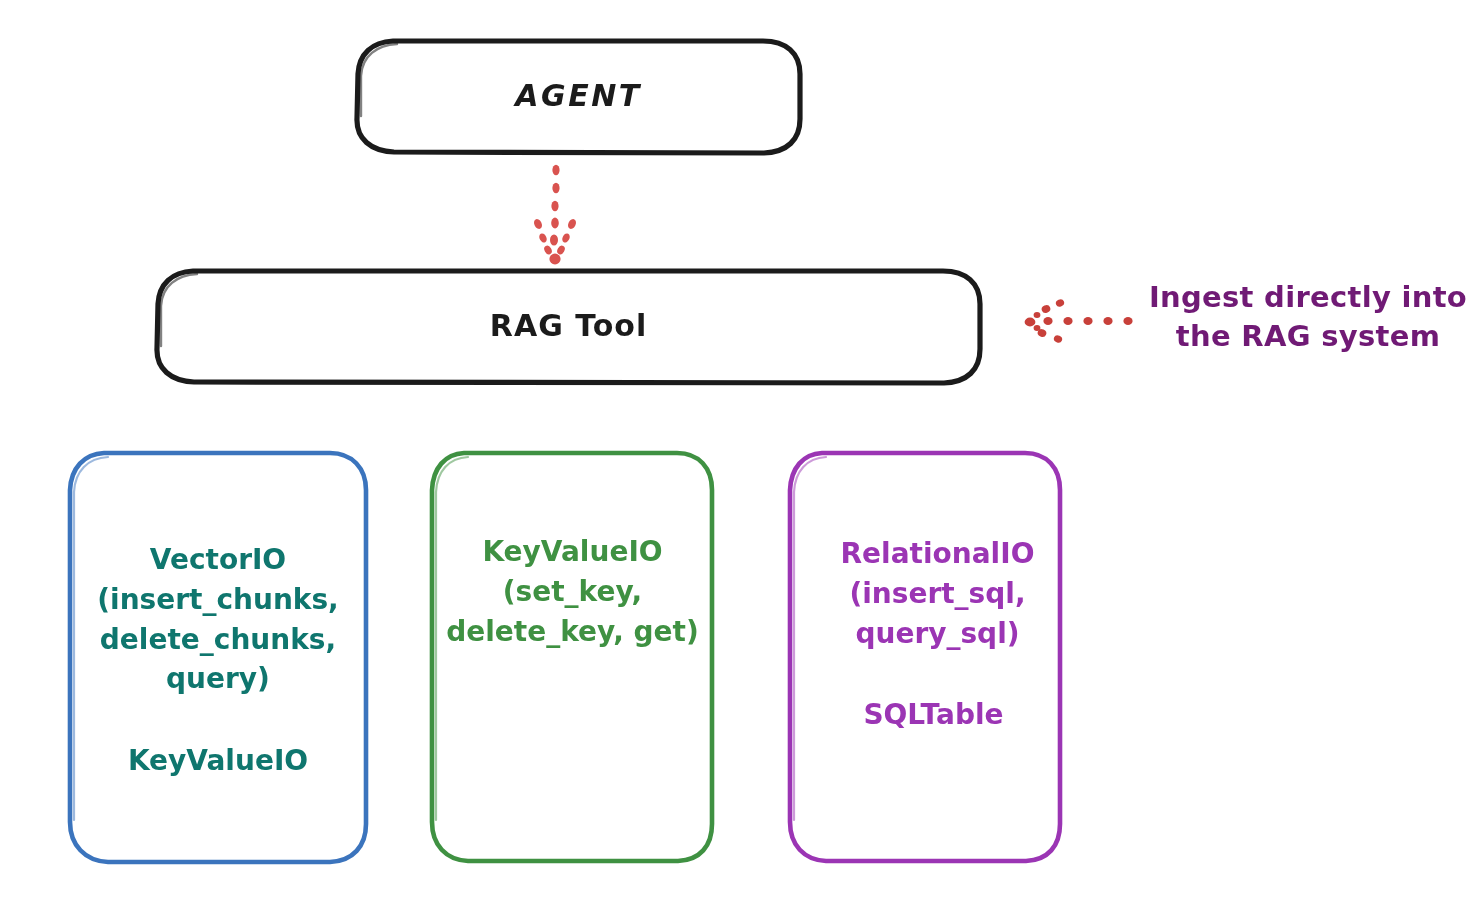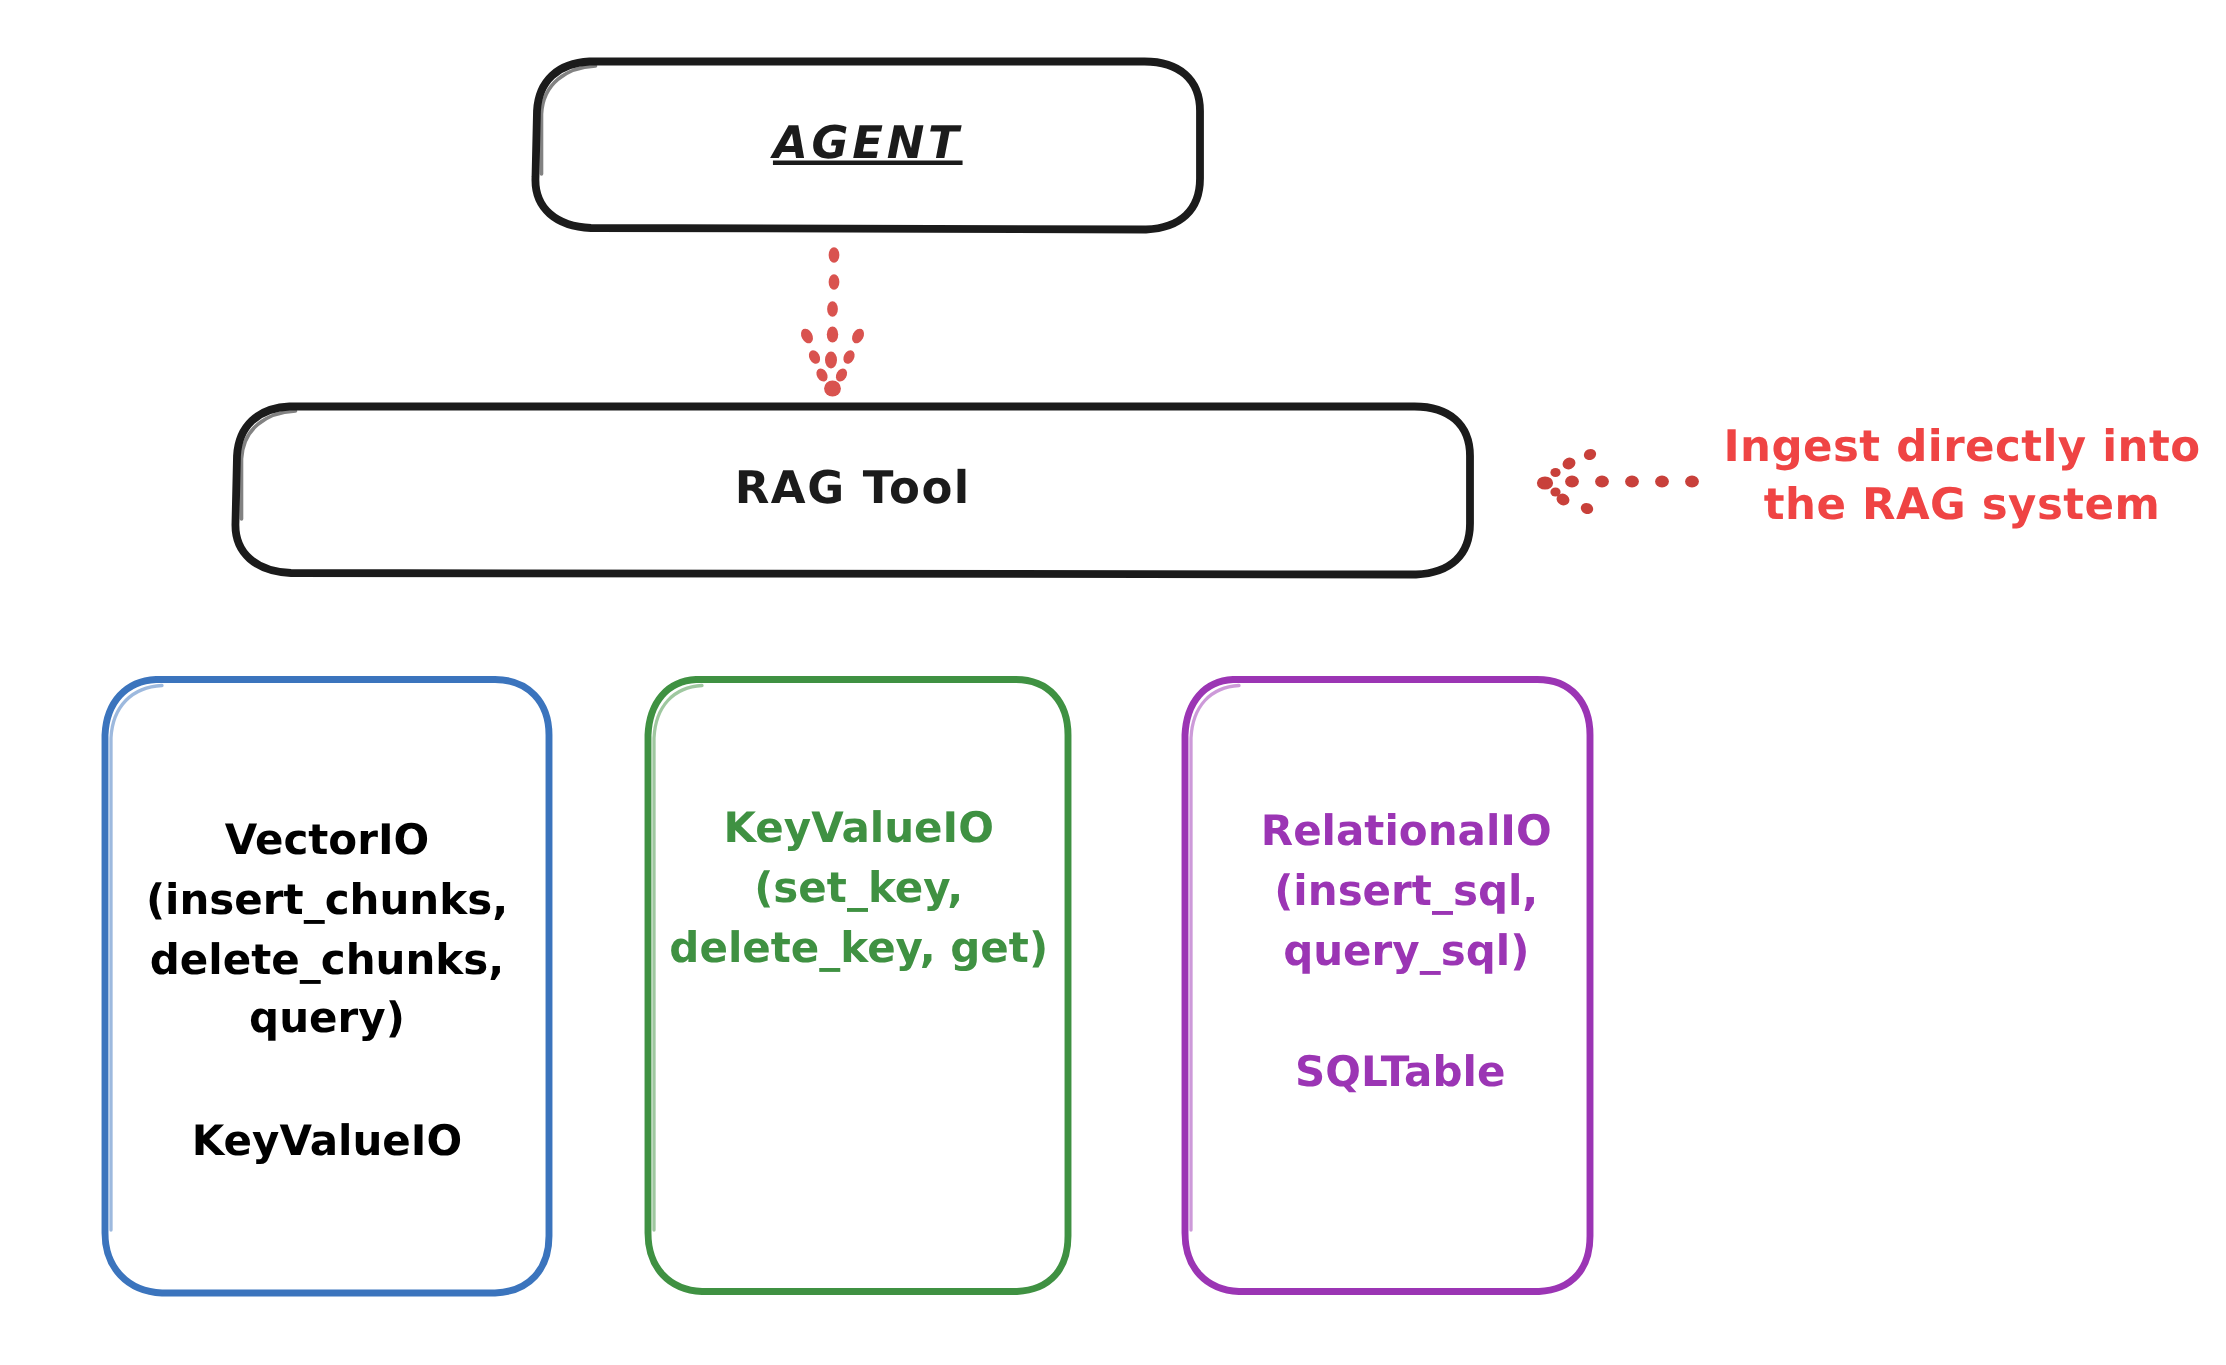--- a/index.html
+++ b/index.html
@@ -49,7 +49,6 @@
     font-size: 30px;
     letter-spacing: 2.5px;
     color: #1b1b1b;
-    text-decoration: underline;
   }
 
   

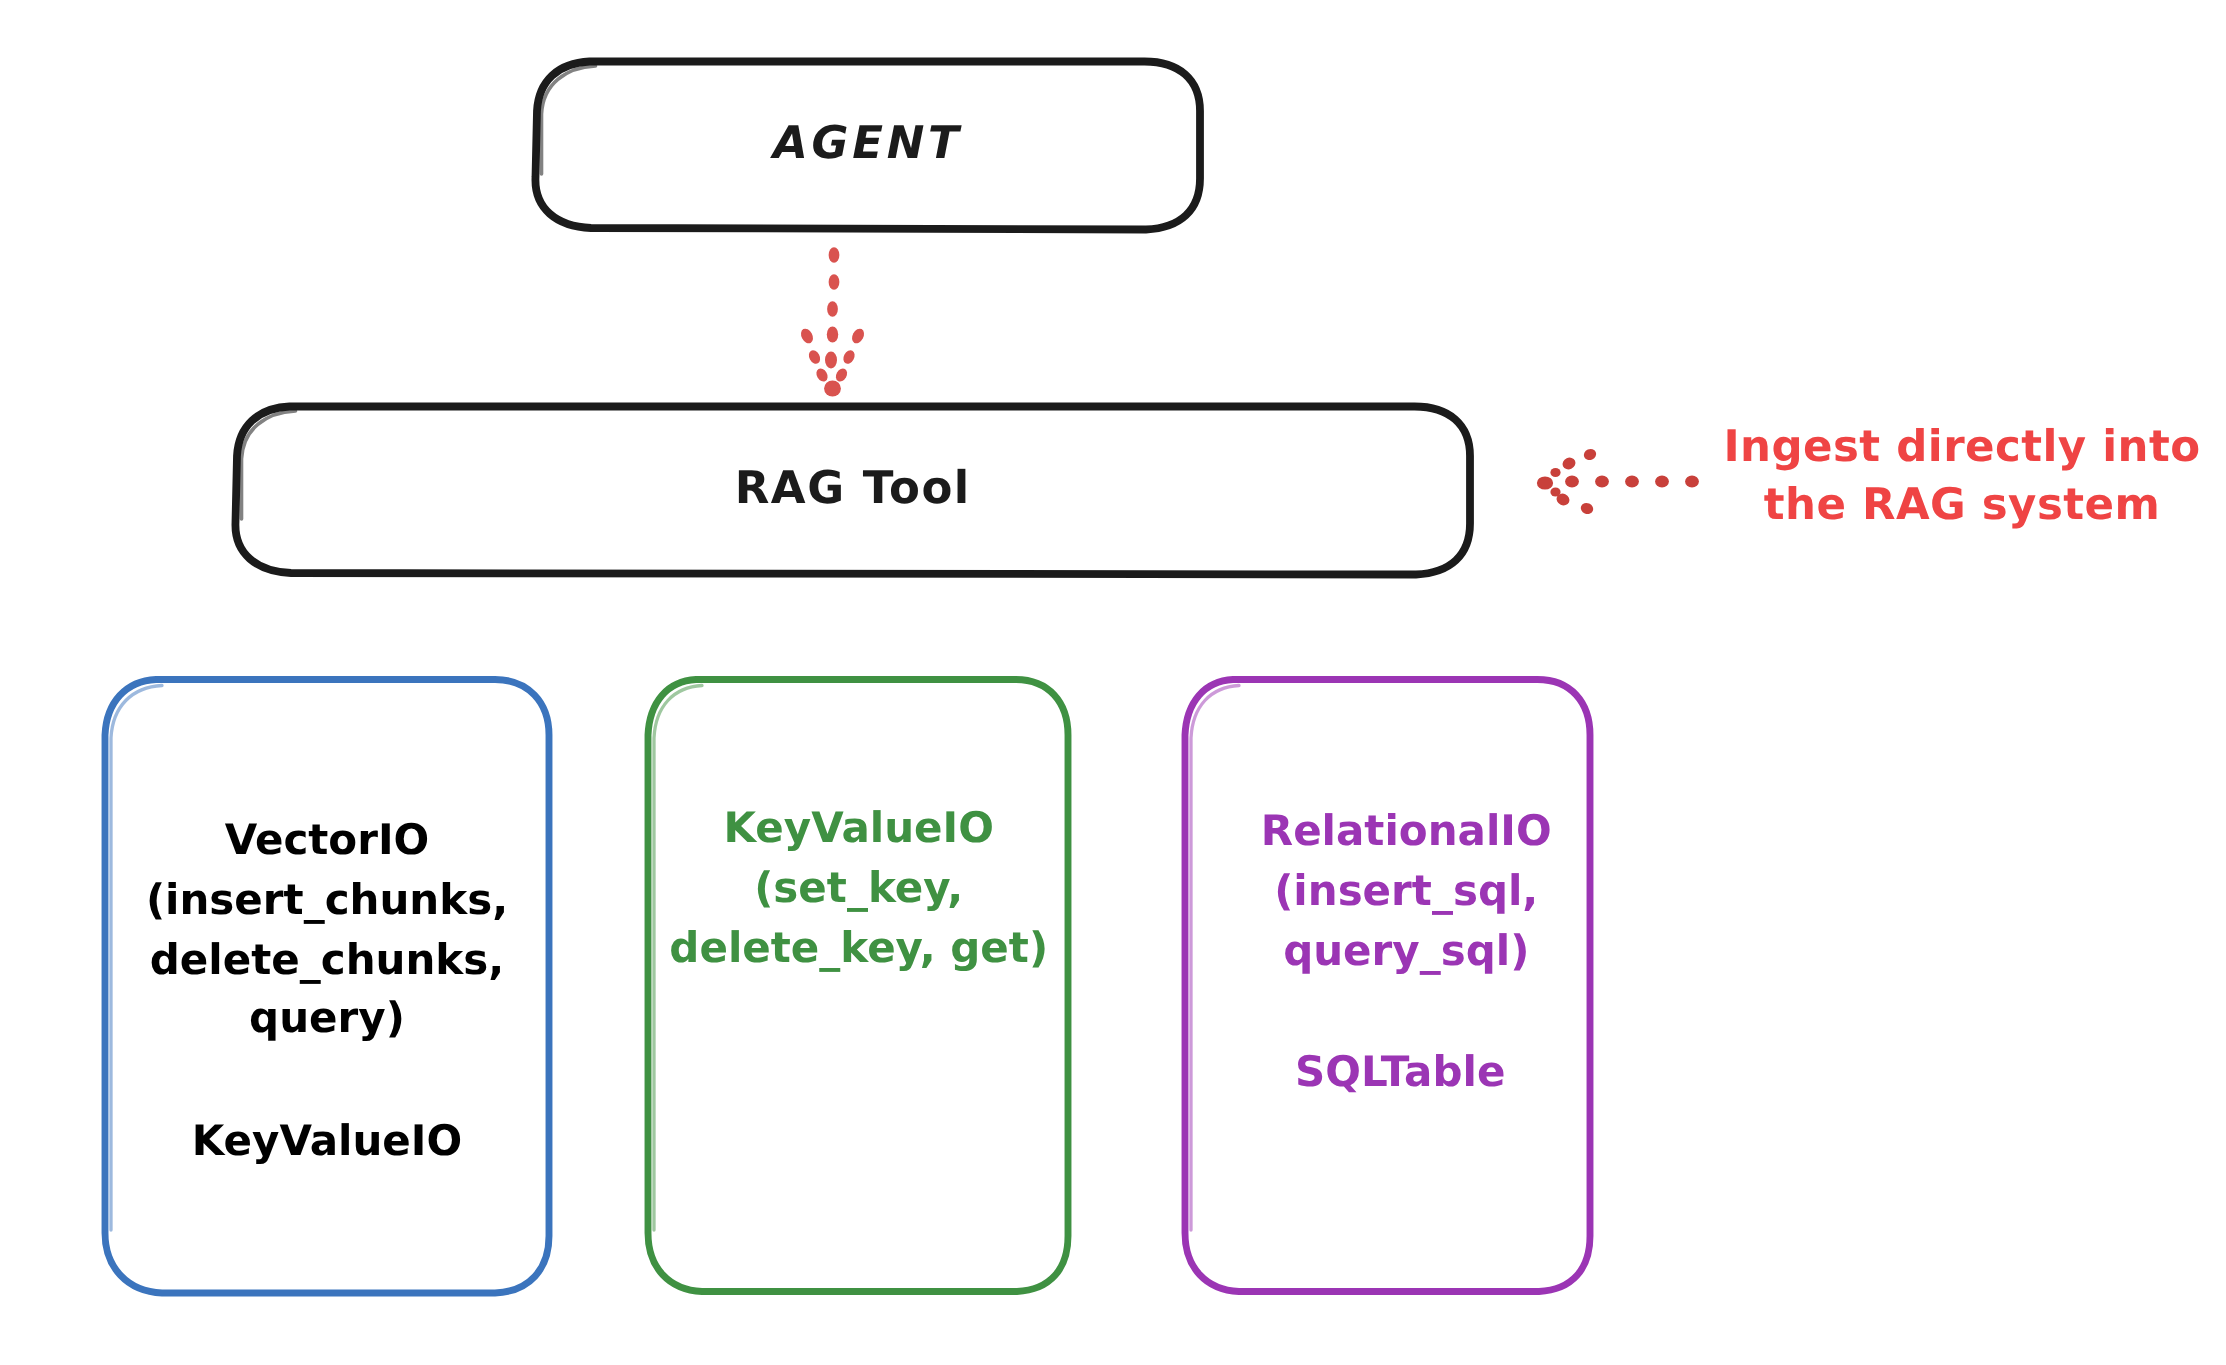--- a/index.html
+++ b/index.html
@@ -105,7 +105,7 @@
     left: 1148px;
     top: 278px;
     width: 320px;
-    color: #ef4444;
+    color: #701a75;
     font-family: "DejaVu Sans", sans-serif;
     font-size: 29px;
     font-weight: 600;

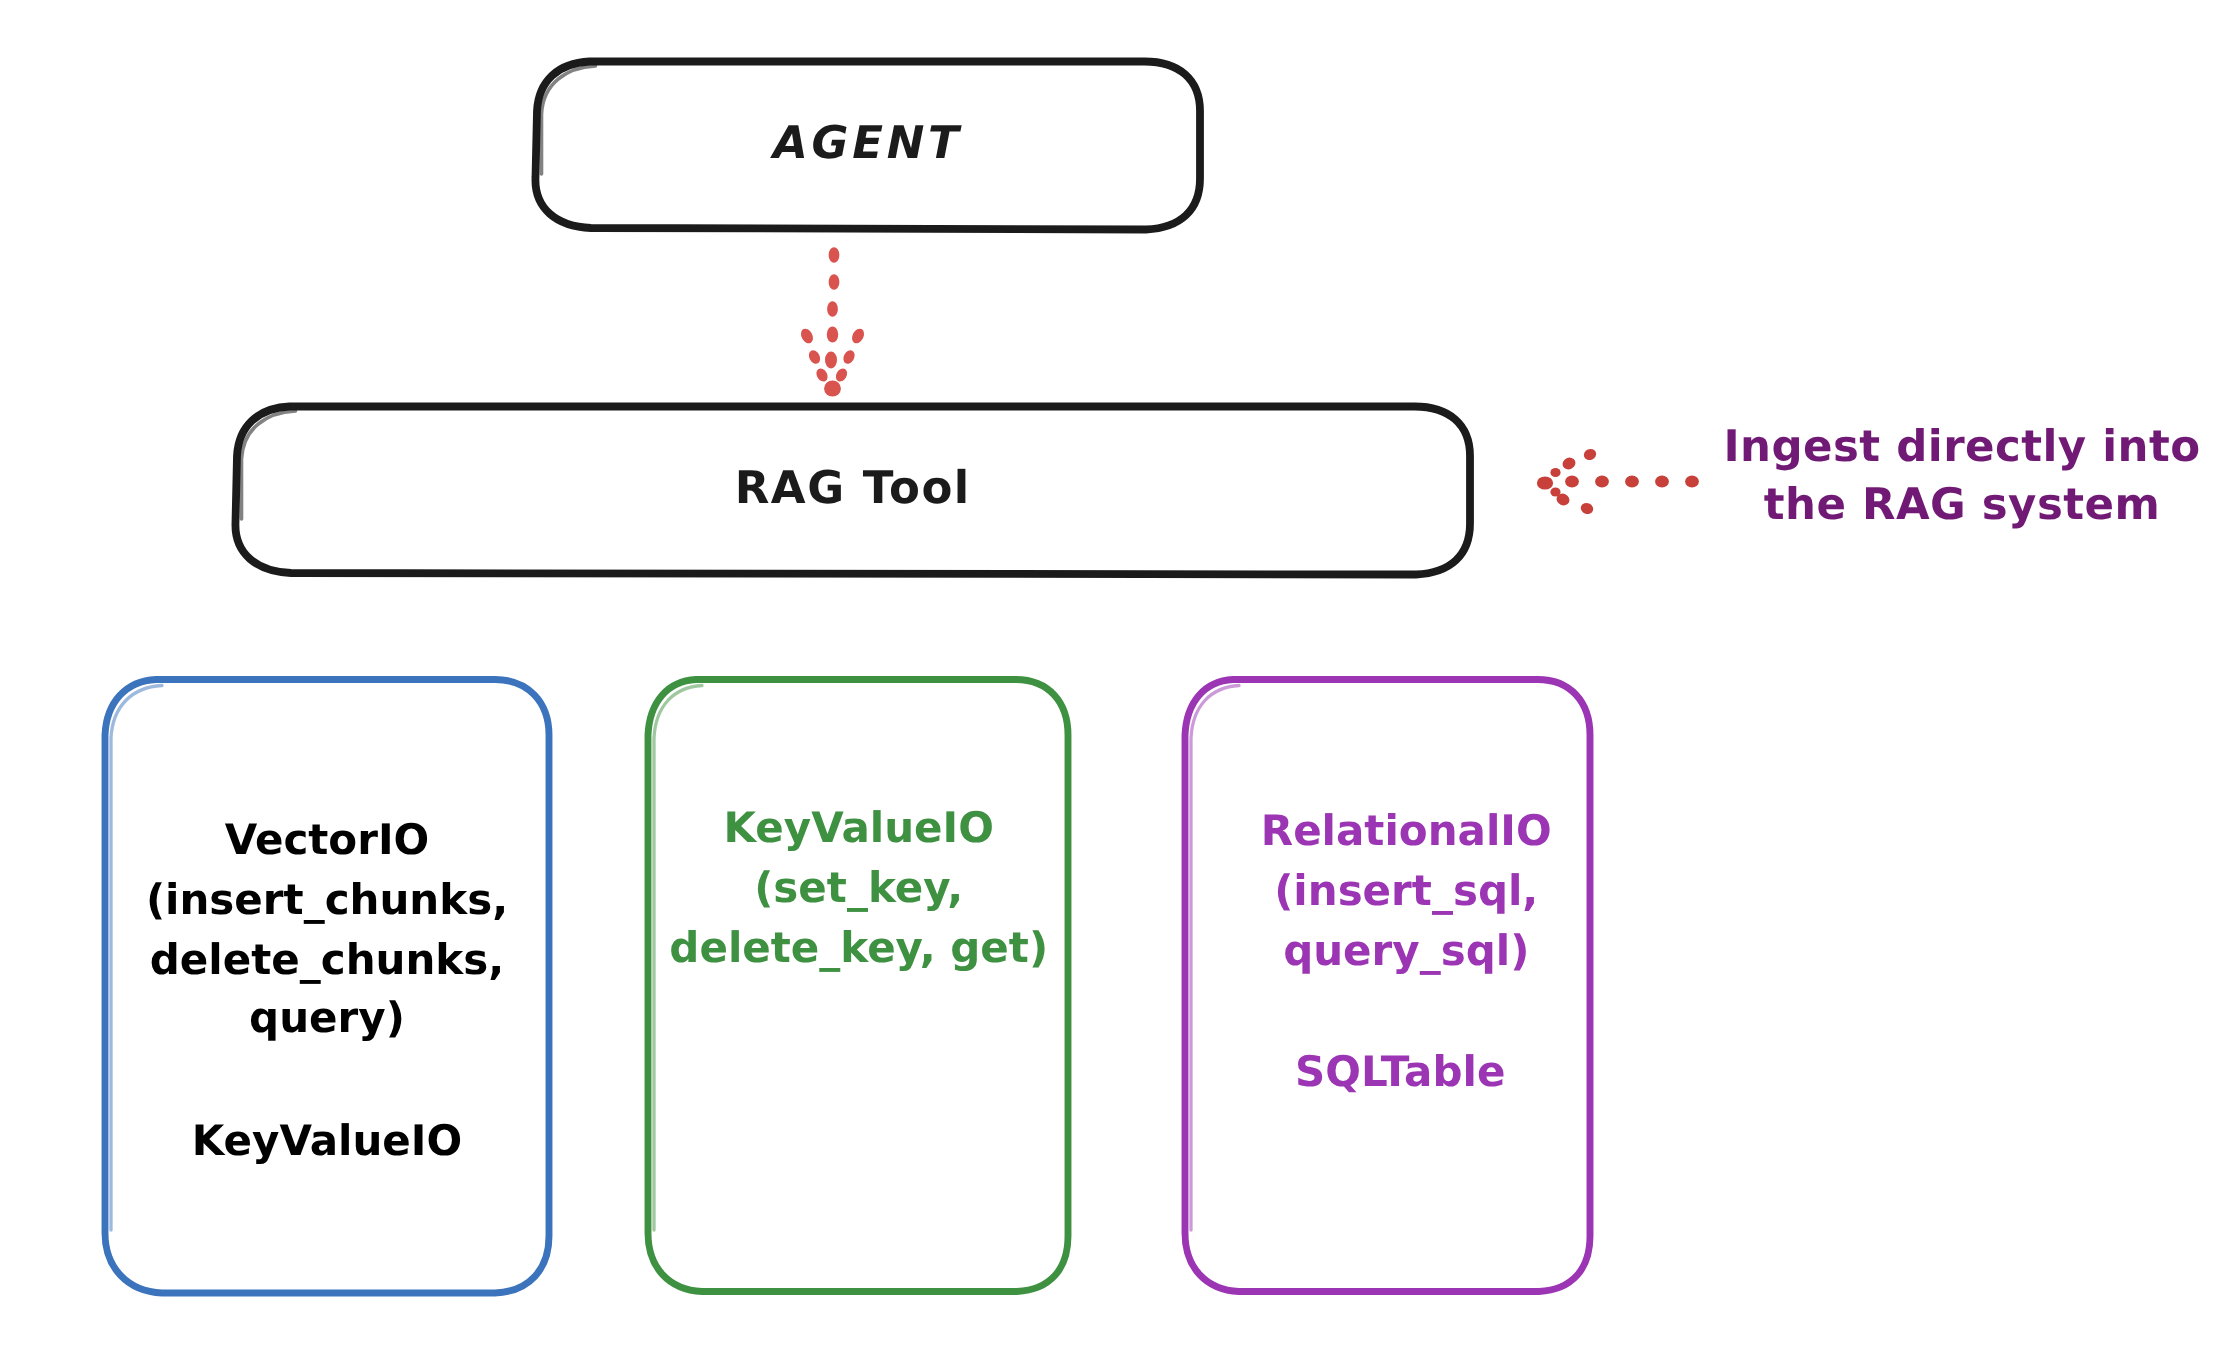--- a/index.html
+++ b/index.html
@@ -88,7 +88,7 @@
   .card-kv     { left: 432px; width: 281px; }
   .card-rel    { left: 790px; width: 271px; }
 
-  .card-vector .api, .card-vector .idx { color: #000000; }
+  .card-vector .api, .card-vector .idx { color: #0f766e; }
   .card-kv .api,     .card-kv .idx     { color: #3f9142; }
   .card-rel .api,    .card-rel .idx    { color: #9b35b4; }
 

